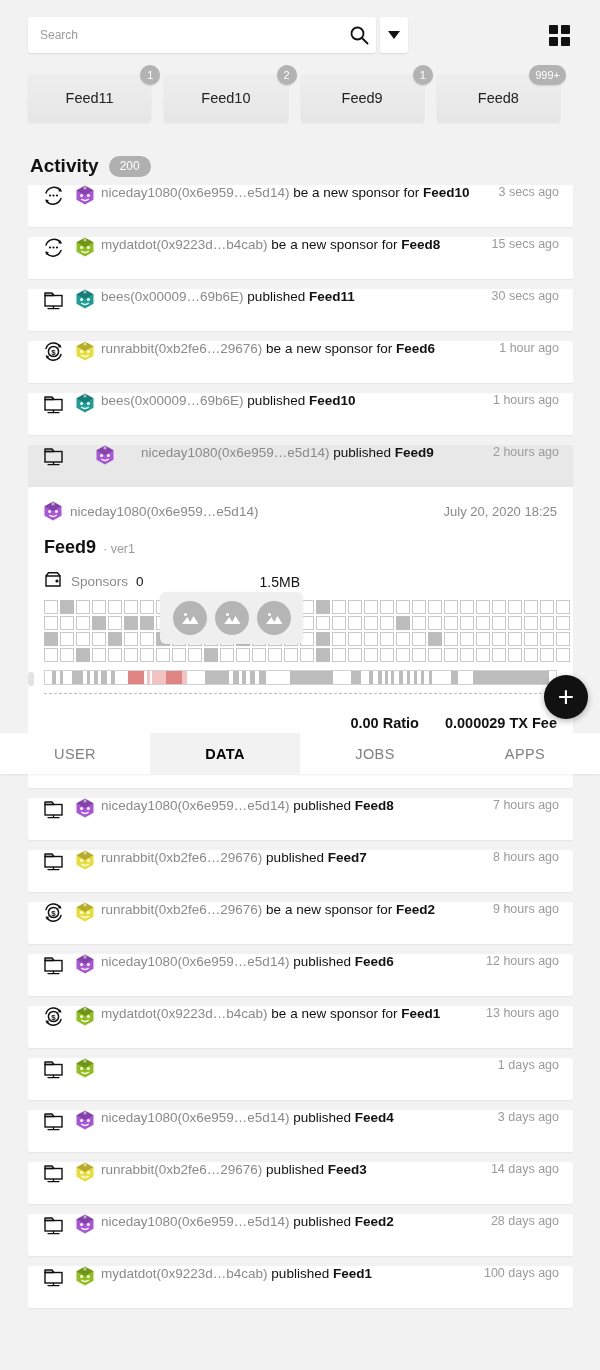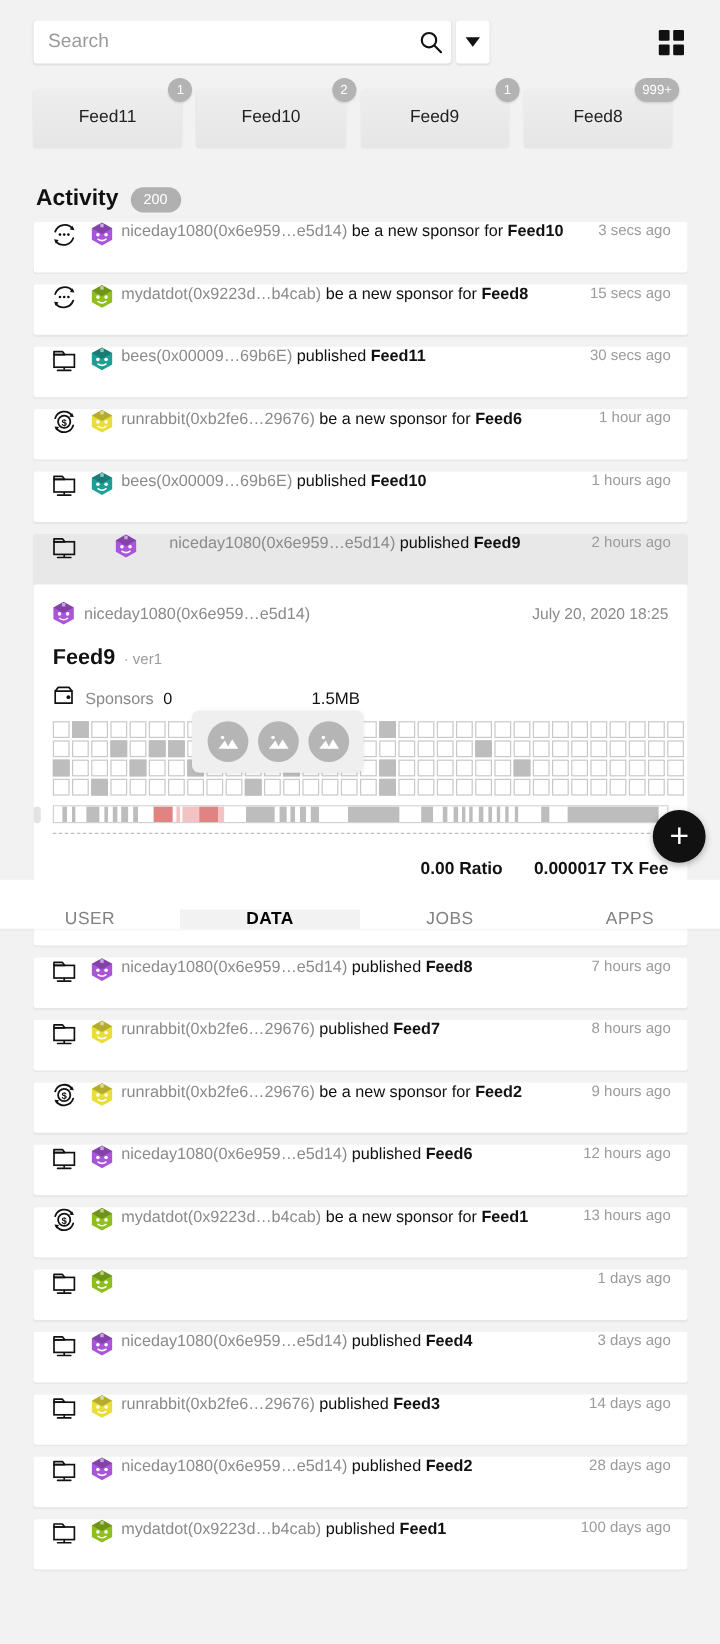--- a/index.html
+++ b/index.html
@@ -23,7 +23,7 @@
   }
   .search-input {
     flex: 1; border: 0; outline: 0; height: 34px; padding: 0 12px;
-    font-family: "Liberation Sans", sans-serif; font-size: 16px; color: #333;
+    font-family: "Liberation Sans", sans-serif; font-size: 12px; color: #333;
     background: transparent;
   }
   .search-input::placeholder { color: #9b9b9b; }

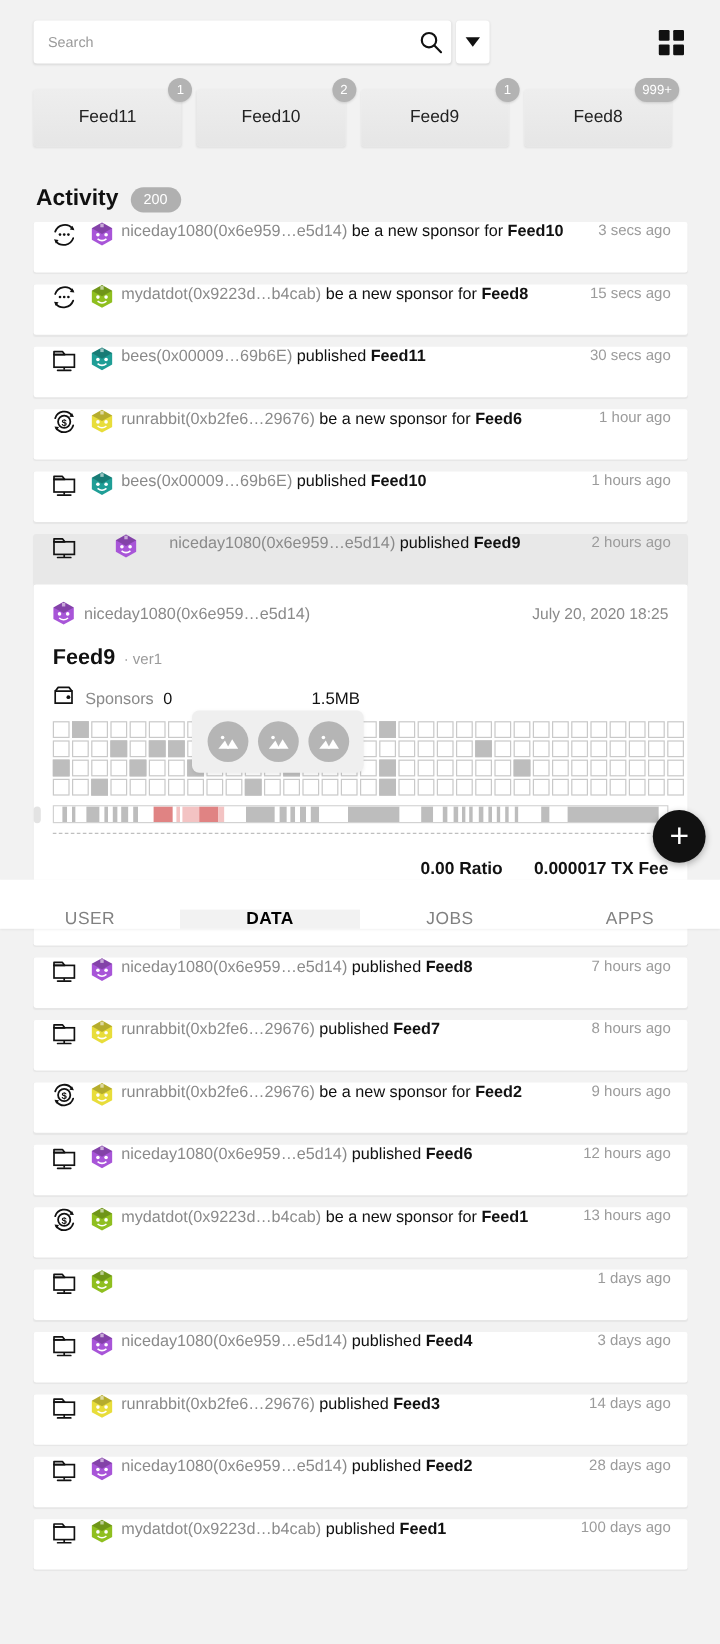--- a/index.html
+++ b/index.html
@@ -573,7 +573,7 @@
         <div class="dashed"></div>
         <div class="detail-foot">
           <span class="val">0.00 Ratio</span>
-          <span class="val">0.000017 TX Fee</span>
+          <span class="val">0.000029 TX Fee</span>
         </div>
       </div>
     </div>

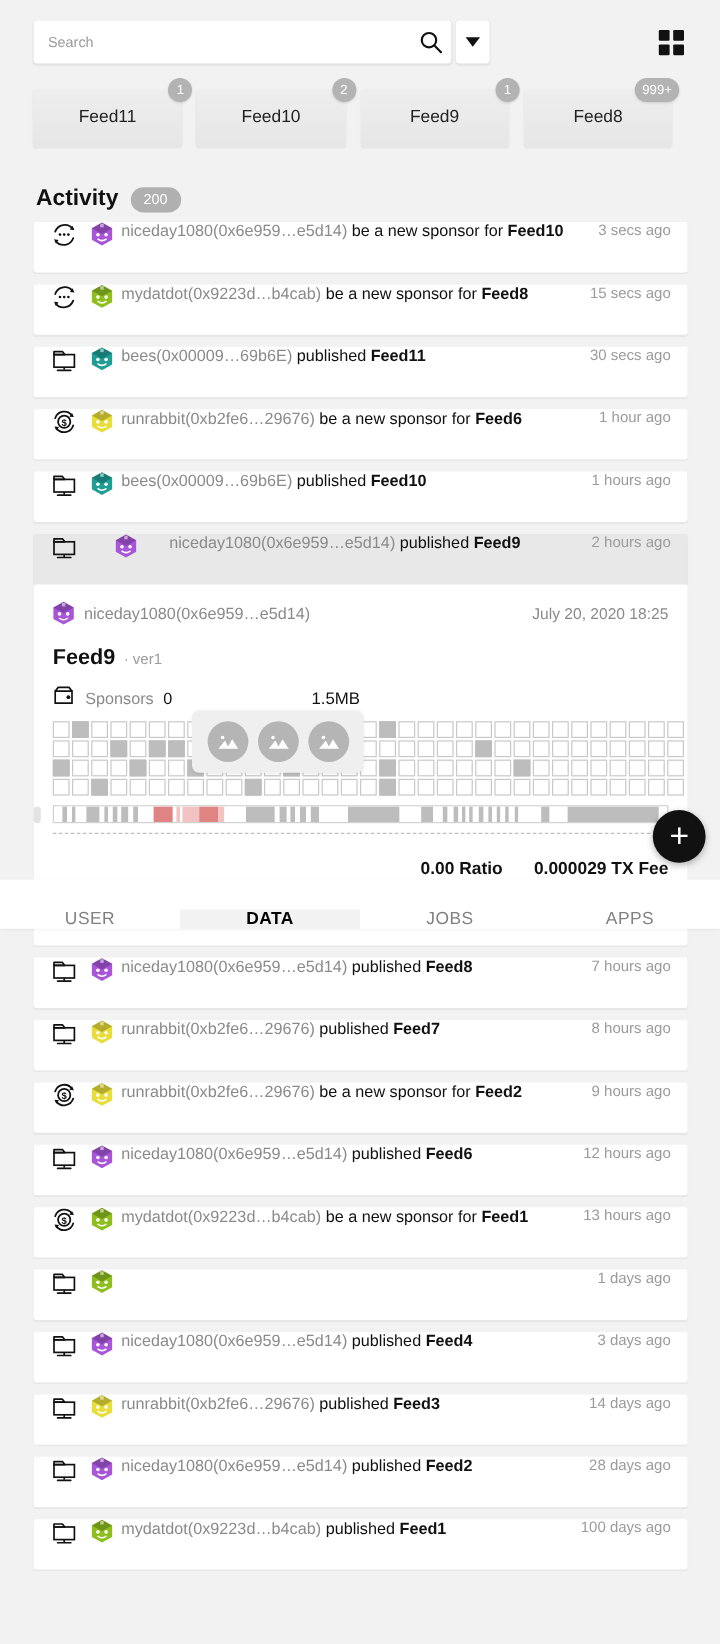--- a/index.html
+++ b/index.html
@@ -136,7 +136,6 @@
     position: absolute; left: 0; top: 733px; width: 600px; height: 41px;
     background: #fff; display: flex; z-index: 25;
     box-shadow: 0 1px 2px rgba(0,0,0,.07);
-    align-items: flex-end;
   }
   .tabbar .tab {
     flex: 1; display: flex; align-items: center; justify-content: center;

